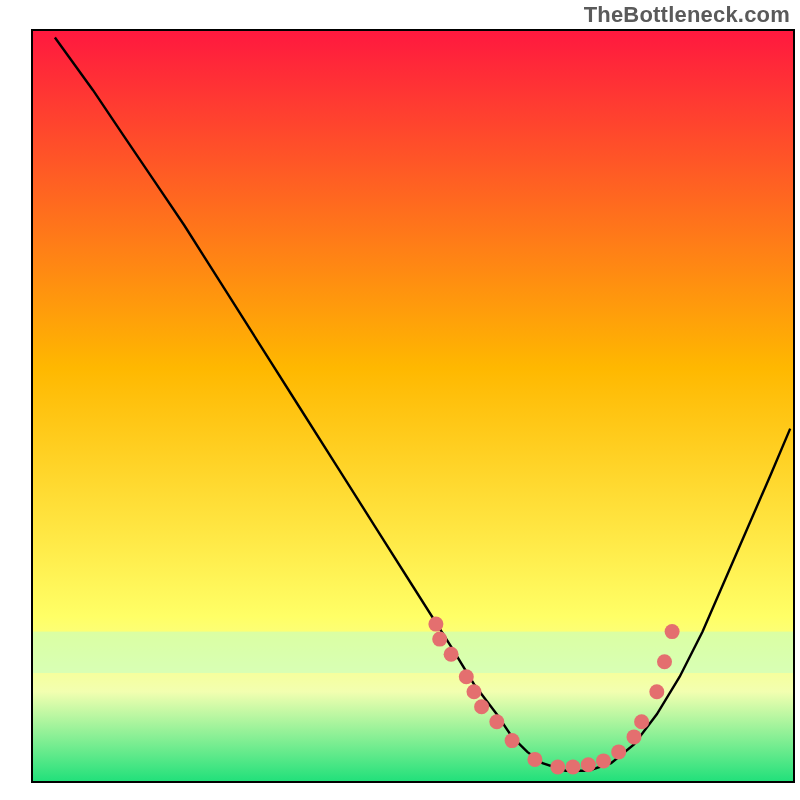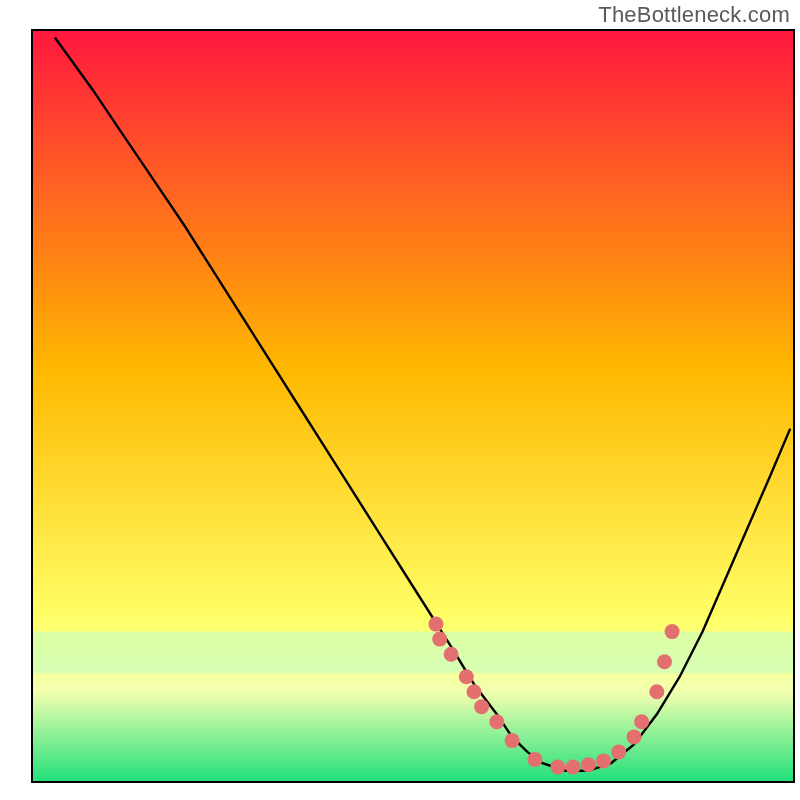--- a/index.html
+++ b/index.html
@@ -21,7 +21,7 @@
     top: 2px;
     right: 10px;
     font-size: 22px;
-    font-weight: 400;
+    font-weight: 700;
     color: #5a5a5a;
     letter-spacing: 0.2px;
     z-index: 10;

